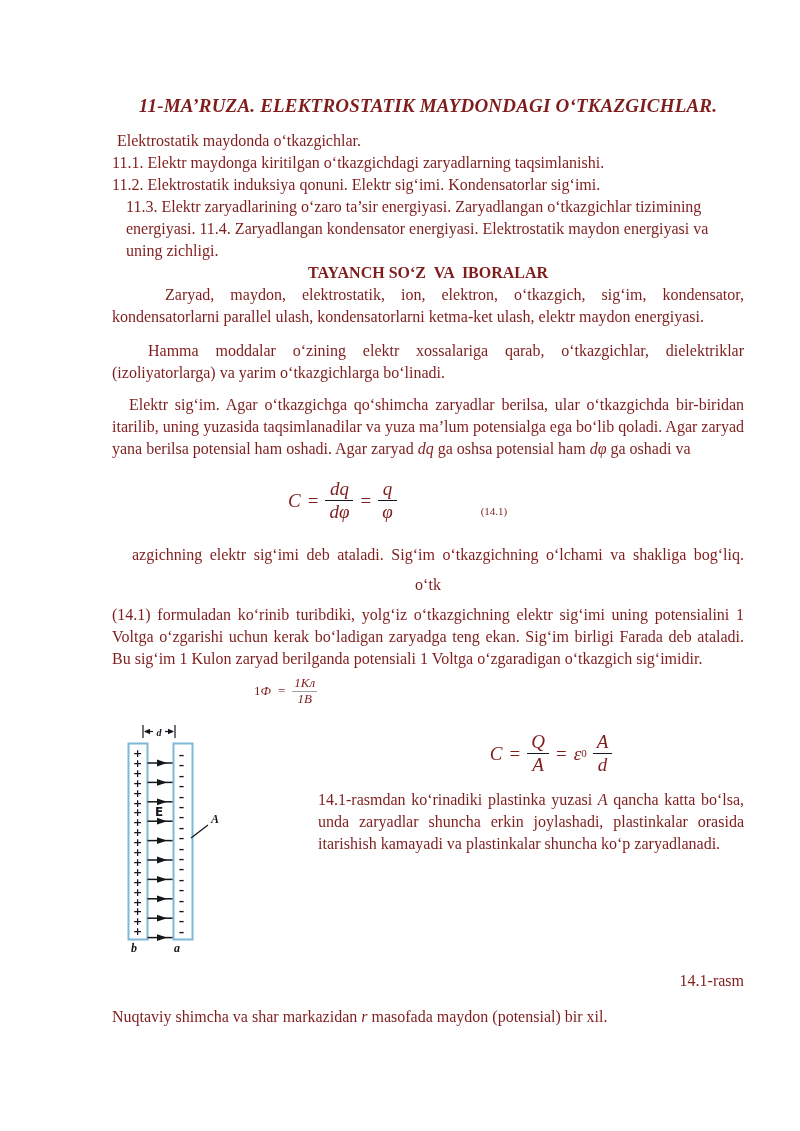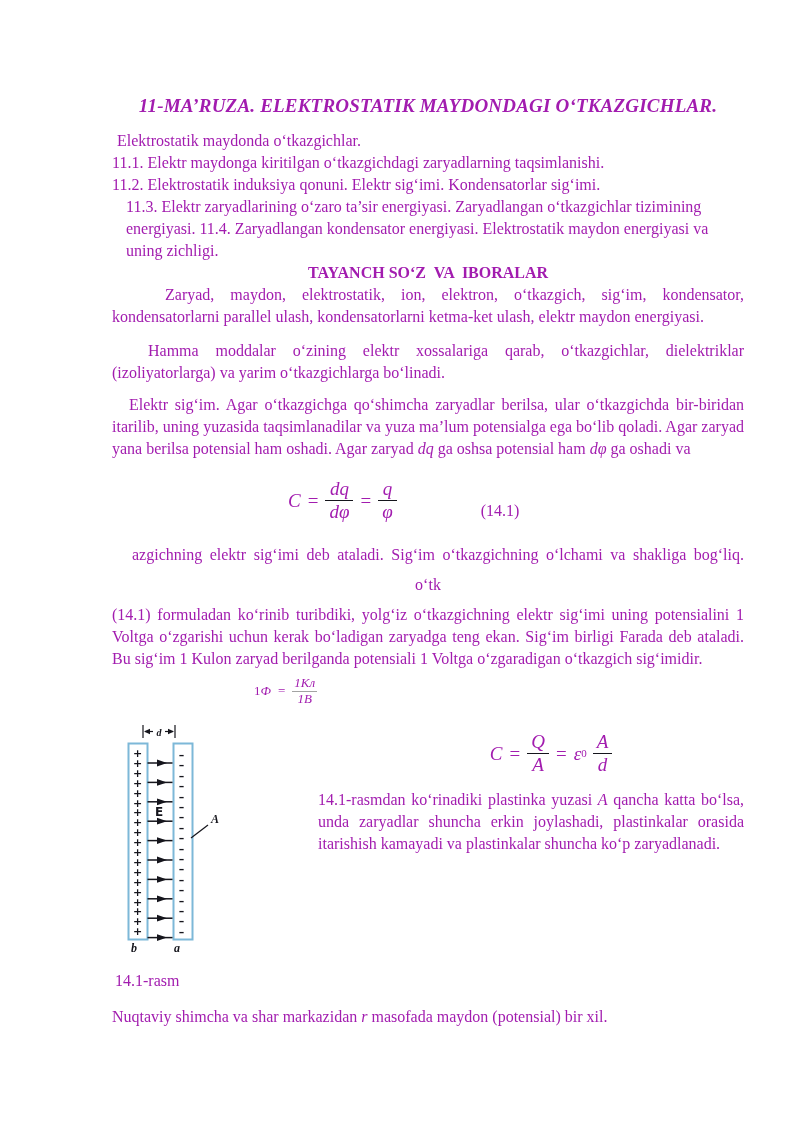--- a/index.html
+++ b/index.html
@@ -8,7 +8,7 @@
     background:#ffffff;
     padding:94px 56px 0 112px;
     font-family:"Liberation Serif","DejaVu Serif",serif;
-    font-size:16px;line-height:22px;color:#a21caf;
+    font-size:16px;line-height:22px;color:#7f1d1d;
     position:relative;overflow:hidden;
   }
   h1.doc-title{

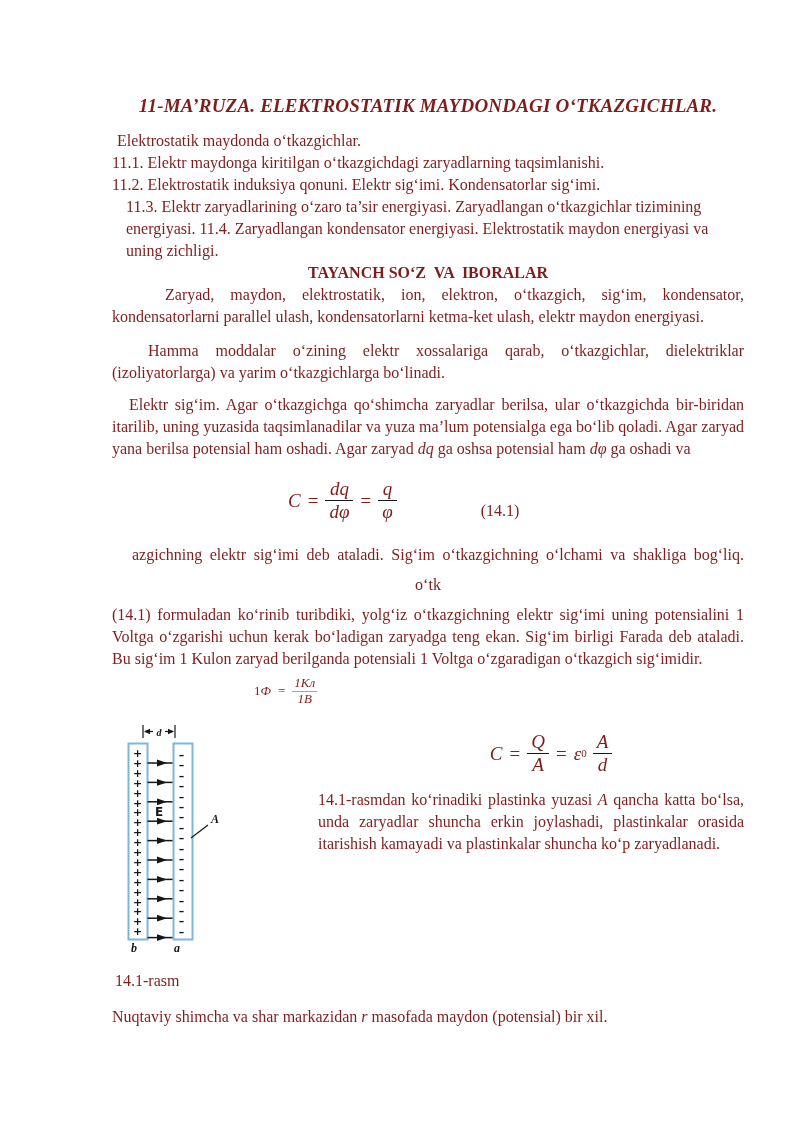--- a/index.html
+++ b/index.html
@@ -38,7 +38,7 @@
   .frac{display:inline-flex;flex-direction:column;text-align:center;line-height:1.18;}
   .frac .num{display:block;border-bottom:1.3px solid #15151c;padding:0 4px;}
   .frac .den{display:block;padding:0 4px;}
-  .ftag{margin-left:84px;font-size:16px;padding-bottom:2px;}
+  .ftag{margin-left:84px;font-size:11px;padding-bottom:2px;}
   .farad-row{margin:6px 0 0 0;padding-left:142px;}
   .farad-row .formula{font-size:13px;}
   .farad-row .frac{line-height:1.15;}

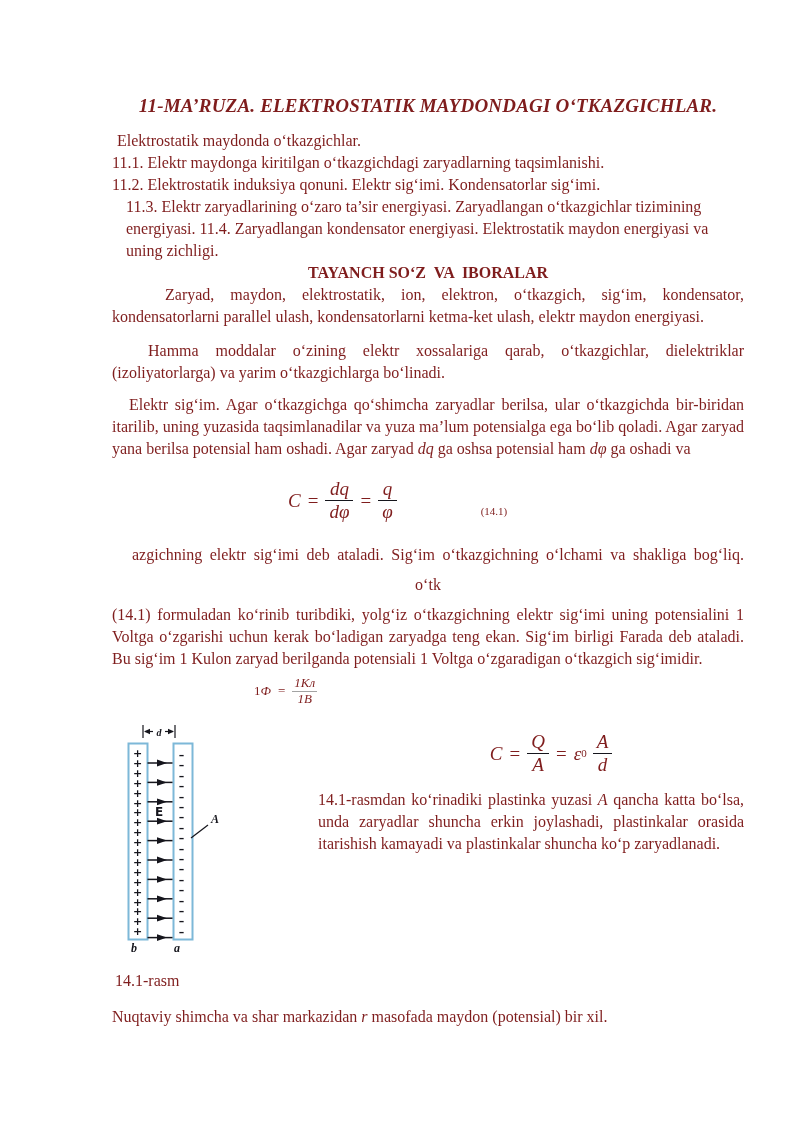--- a/index.html
+++ b/index.html
@@ -26,7 +26,7 @@
   .p-called{margin:0;text-align:justify;text-align-last:justify;text-indent:20px;}
   .p-otk{margin:8px;text-align:center;}
   .p-finfo{margin:0;text-align:justify;}
-  .caption{margin:14px 0 0 3px;}
+  .caption{margin:14px 0 0 8px;text-align:right;}
   .closing{margin:14px 0 0 0;}
   i{font-style:italic;}
 

